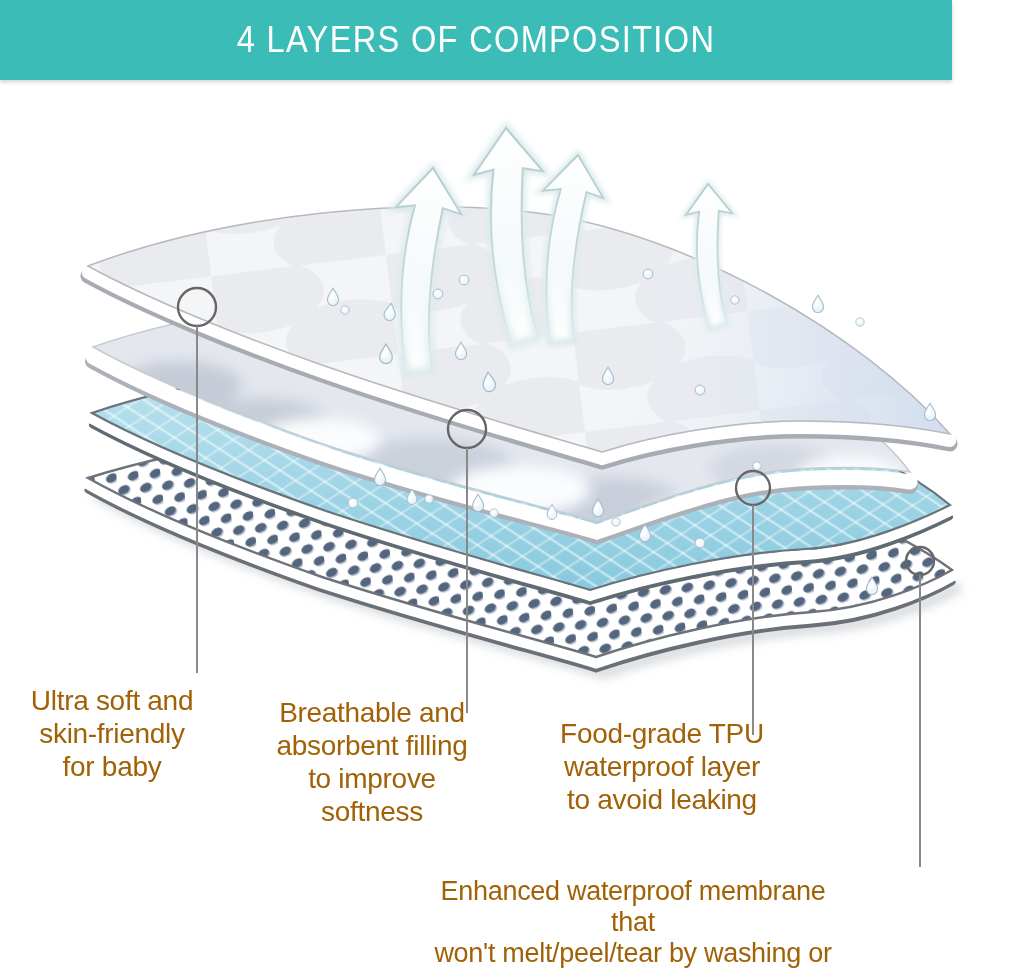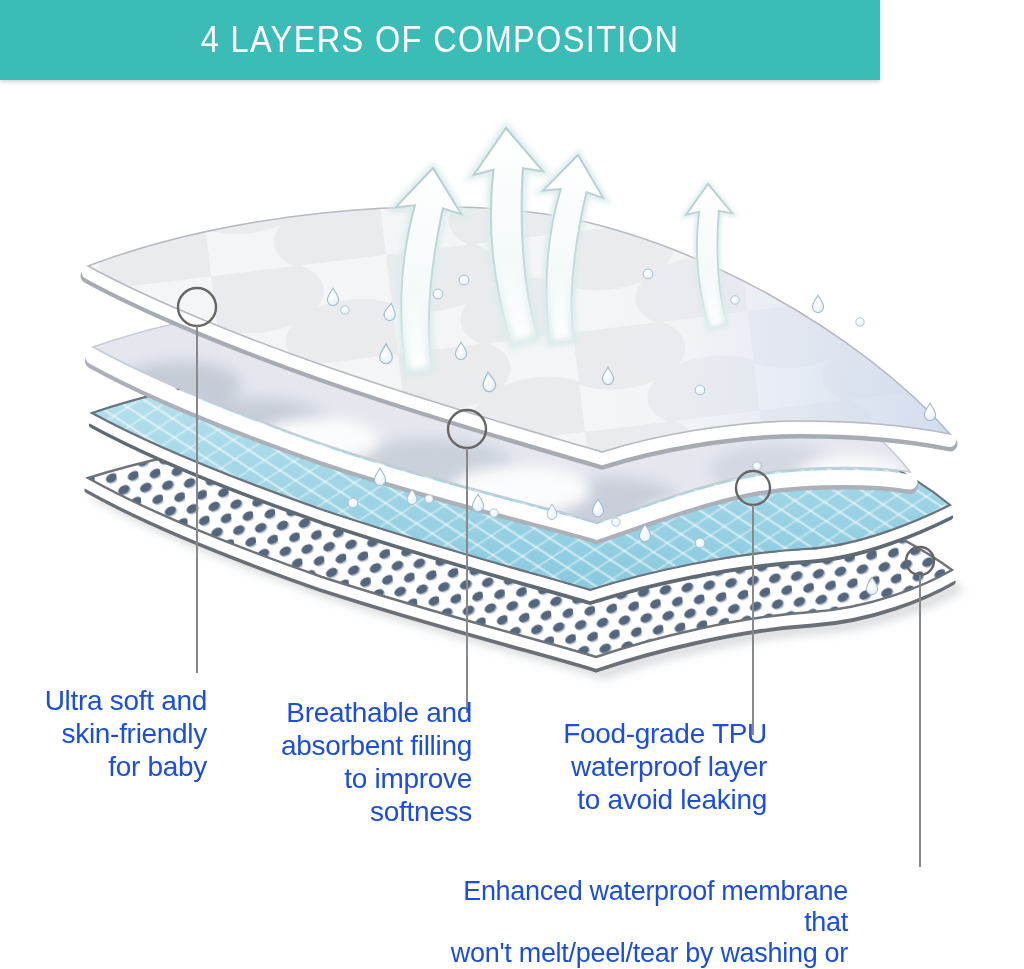--- a/index.html
+++ b/index.html
@@ -5,7 +5,7 @@
   html,body{margin:0;padding:0;background:#ffffff;}
   body{width:1024px;height:969px;position:relative;overflow:hidden;
        font-family:"Liberation Sans","DejaVu Sans",sans-serif;}
-  .header{position:absolute;left:0;top:0;width:880px;height:80px;
+  .header{position:absolute;left:0;top:0;width:952px;height:80px;
           background:#3bbcb6;box-shadow:0 2px 4px rgba(0,0,0,.18);z-index:5;}
   .header-title{width:100%;height:80px;line-height:80px;text-align:center;
           color:#ffffff;font-size:37px;font-weight:400;letter-spacing:1.5px;

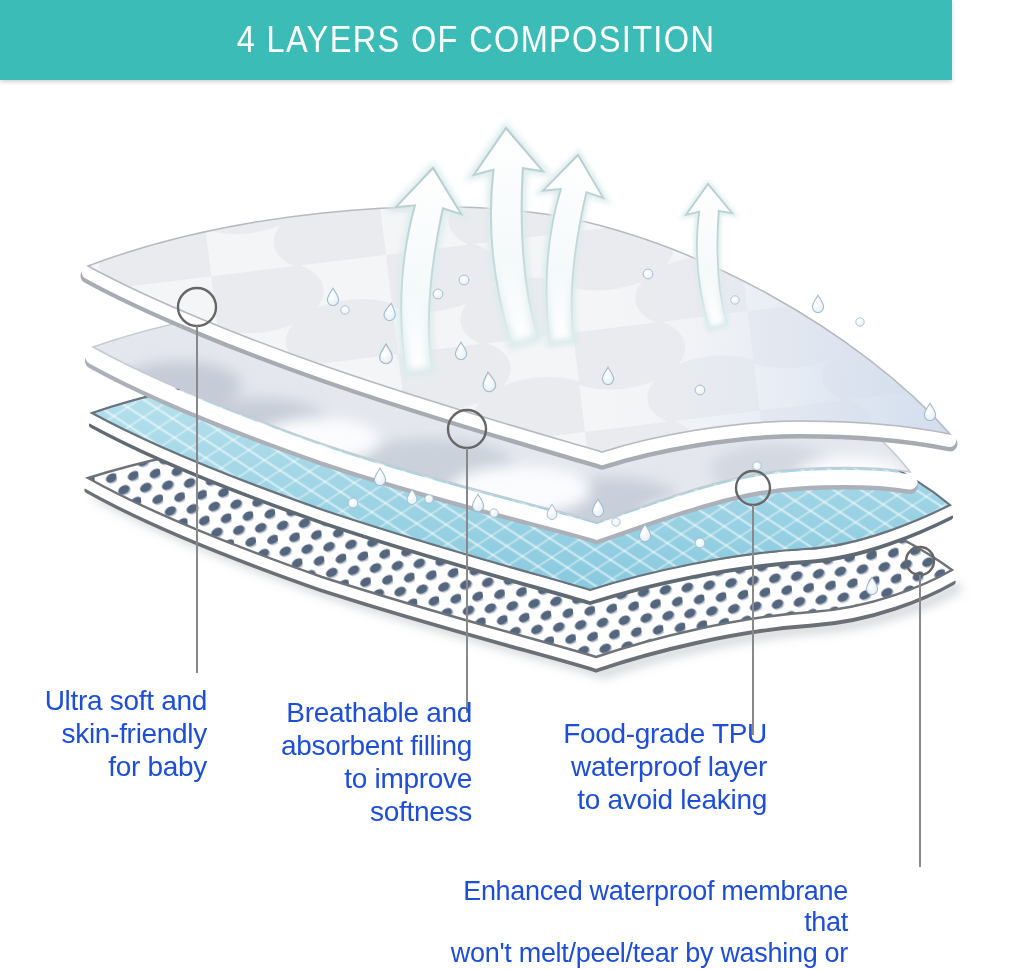--- a/index.html
+++ b/index.html
@@ -11,8 +11,8 @@
           color:#ffffff;font-size:37px;font-weight:400;letter-spacing:1.5px;
           transform:scaleX(.88);transform-origin:50% 50%;white-space:nowrap;}
   svg.illustration{position:absolute;left:0;top:0;z-index:1;}
-  .callout-label{position:absolute;color:#1d4ed8;white-space:pre-line;z-index:4;
-          font-size:28px;line-height:33px;letter-spacing:-.3px;text-align:right;}
+  .callout-label{position:absolute;color:#a16207;white-space:pre-line;z-index:4;
+          font-size:28px;line-height:33px;letter-spacing:-.3px;text-align:center;}
   #label-1{left:17px;top:684px;width:190px;}
   #label-2{left:272px;top:696px;width:200px;}
   #label-3{left:557px;top:717px;width:210px;}

